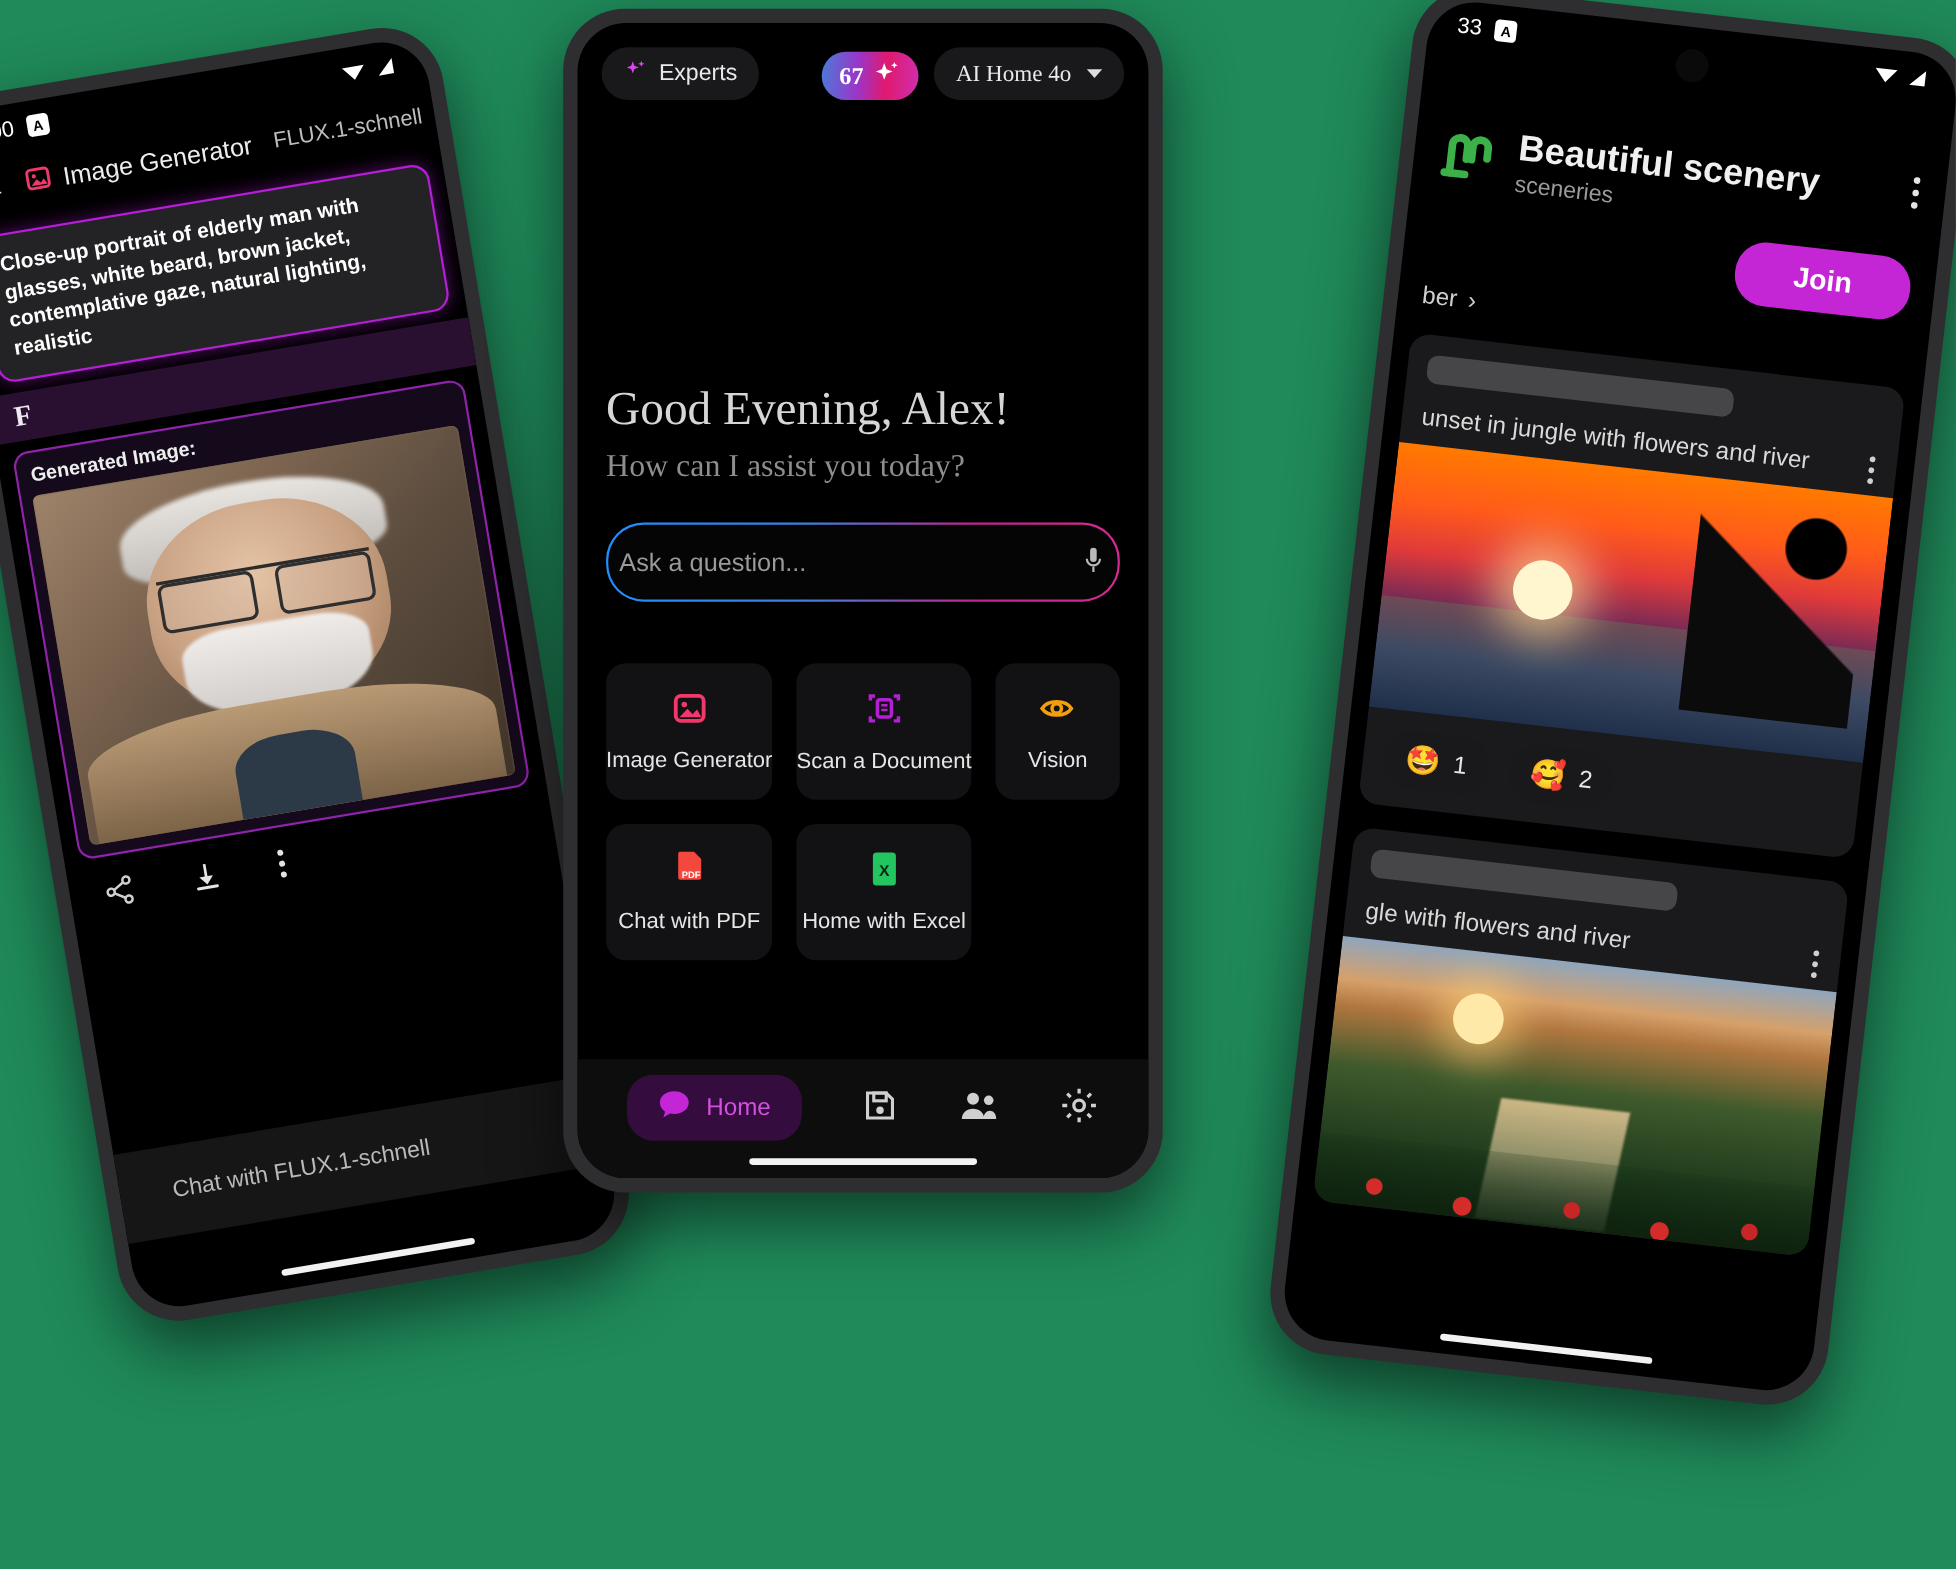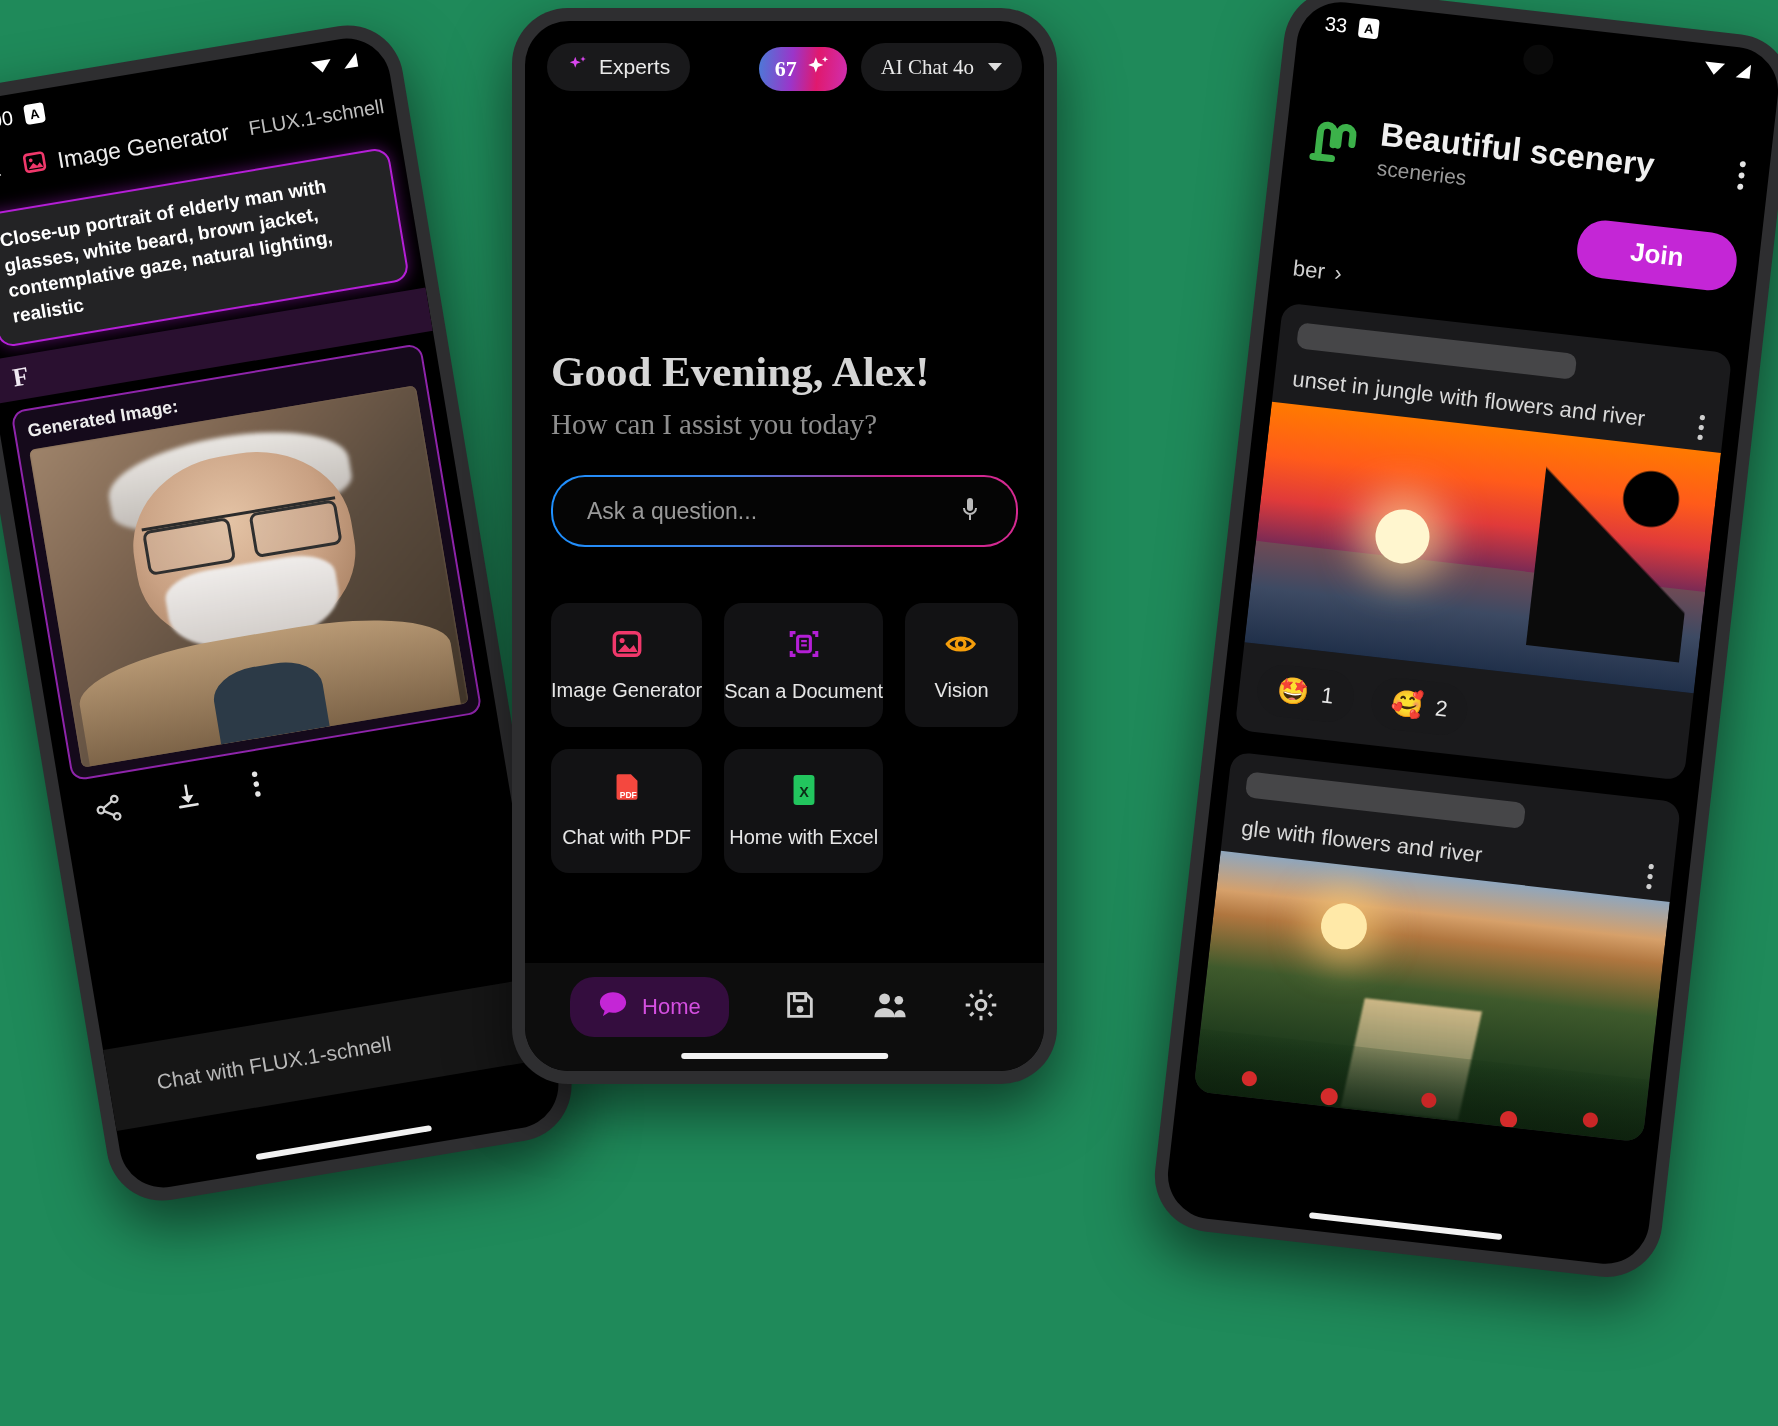--- a/index.html
+++ b/index.html
@@ -366,7 +366,7 @@
             </span>
           </div>
           <div class="chip model-chip">
-            <span>AI Chat 4o</span>
+            <span>AI Home 4o</span>
             <span class="caret"></span>
           </div>
         </div>

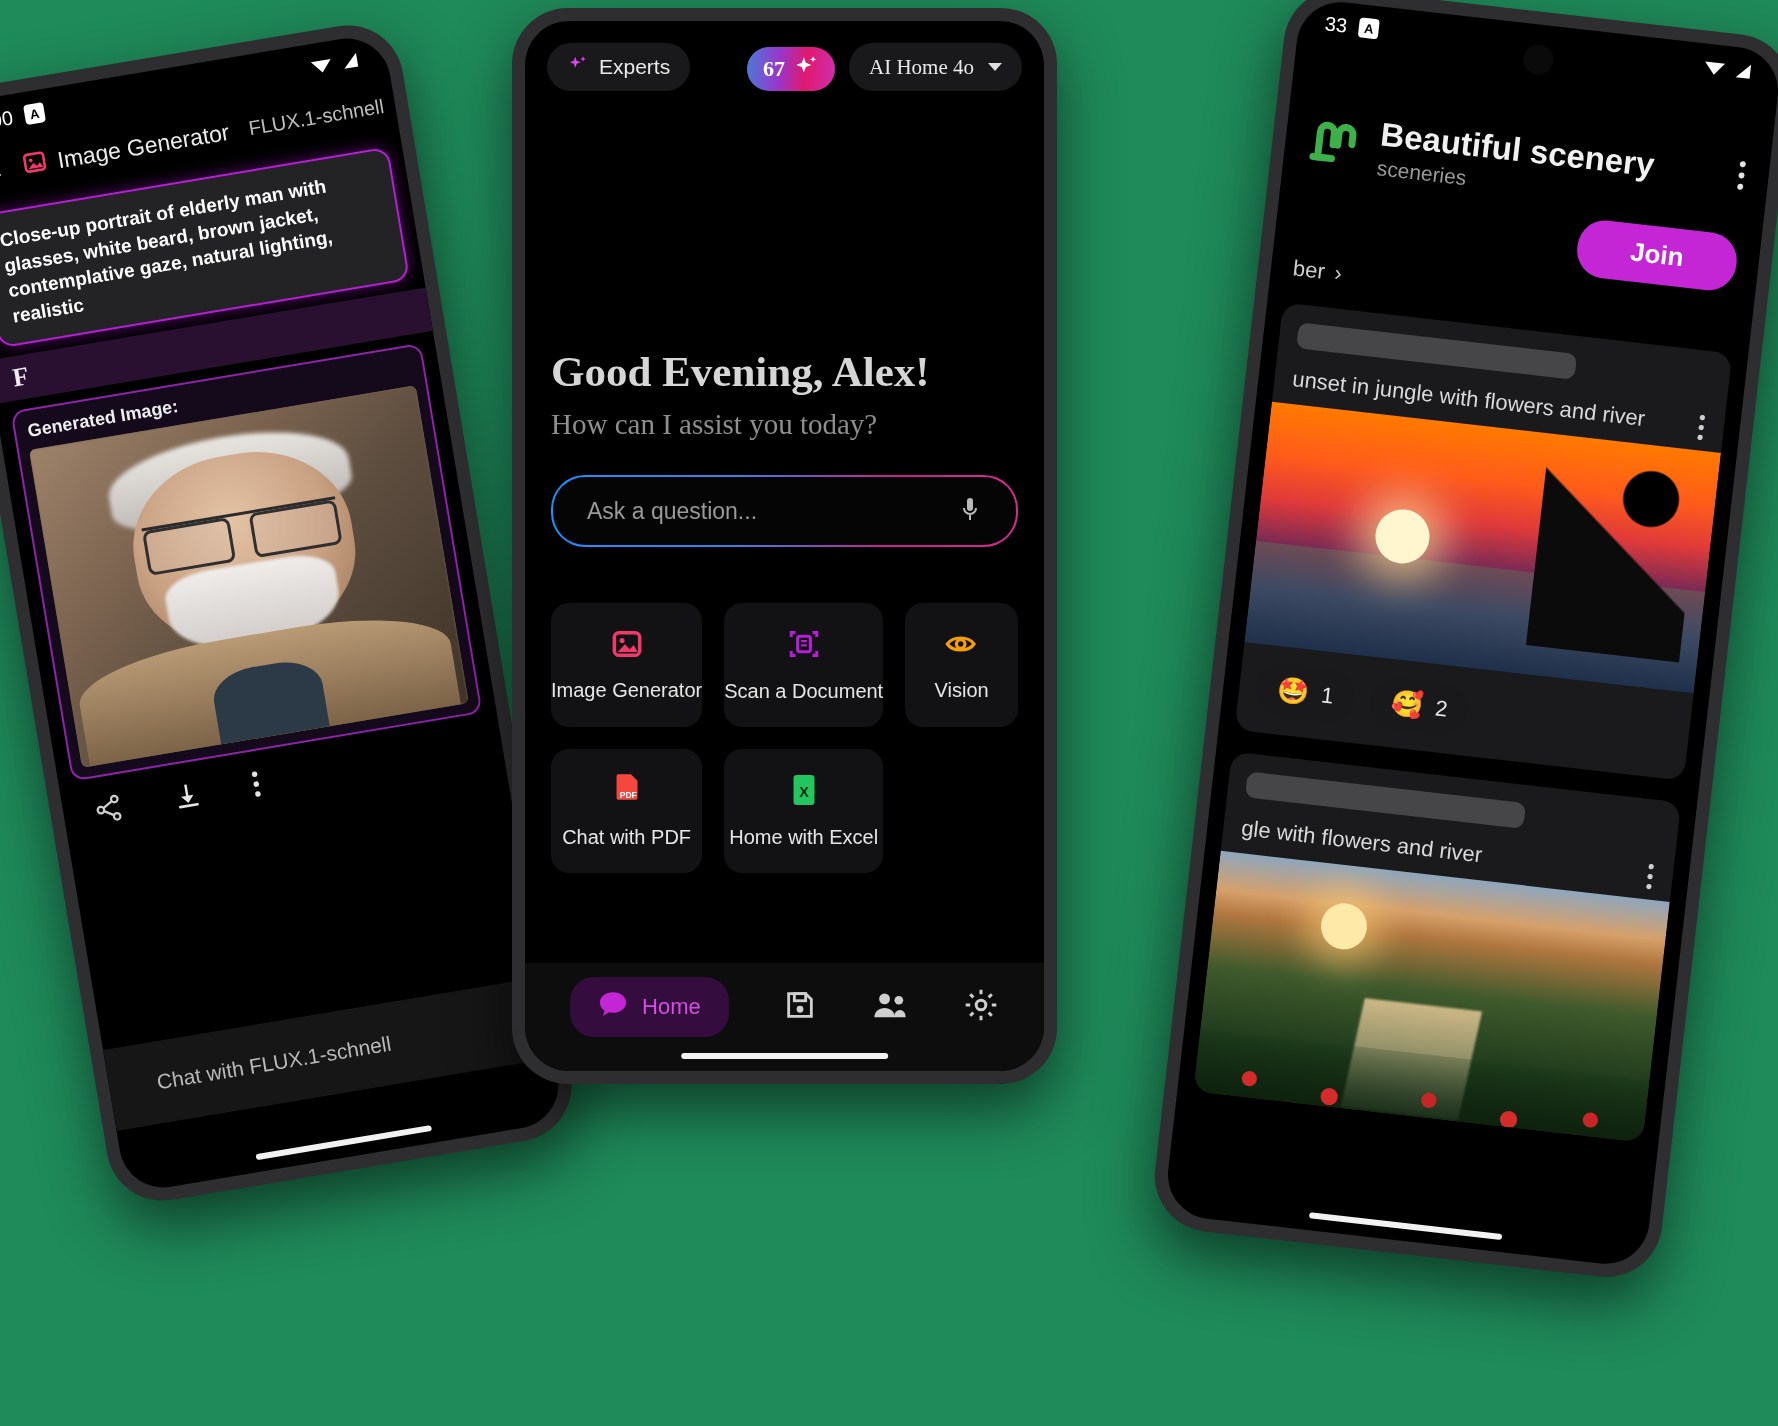--- a/index.html
+++ b/index.html
@@ -165,7 +165,7 @@
 
   .greet-wrap{padding:0 26px;margin-top:256px;}
   .greet{
-    font-family:"Liberation Serif",serif;color:#d6d6d6;font-size:43px;font-weight:bold;margin:0;
+    font-family:"Liberation Serif",serif;color:#d6d6d6;font-size:43px;font-weight:normal;margin:0;
   }
   .subgreet{
     font-family:"Liberation Serif",serif;color:#8e8e8e;font-size:29px;margin:12px 0 0 0;

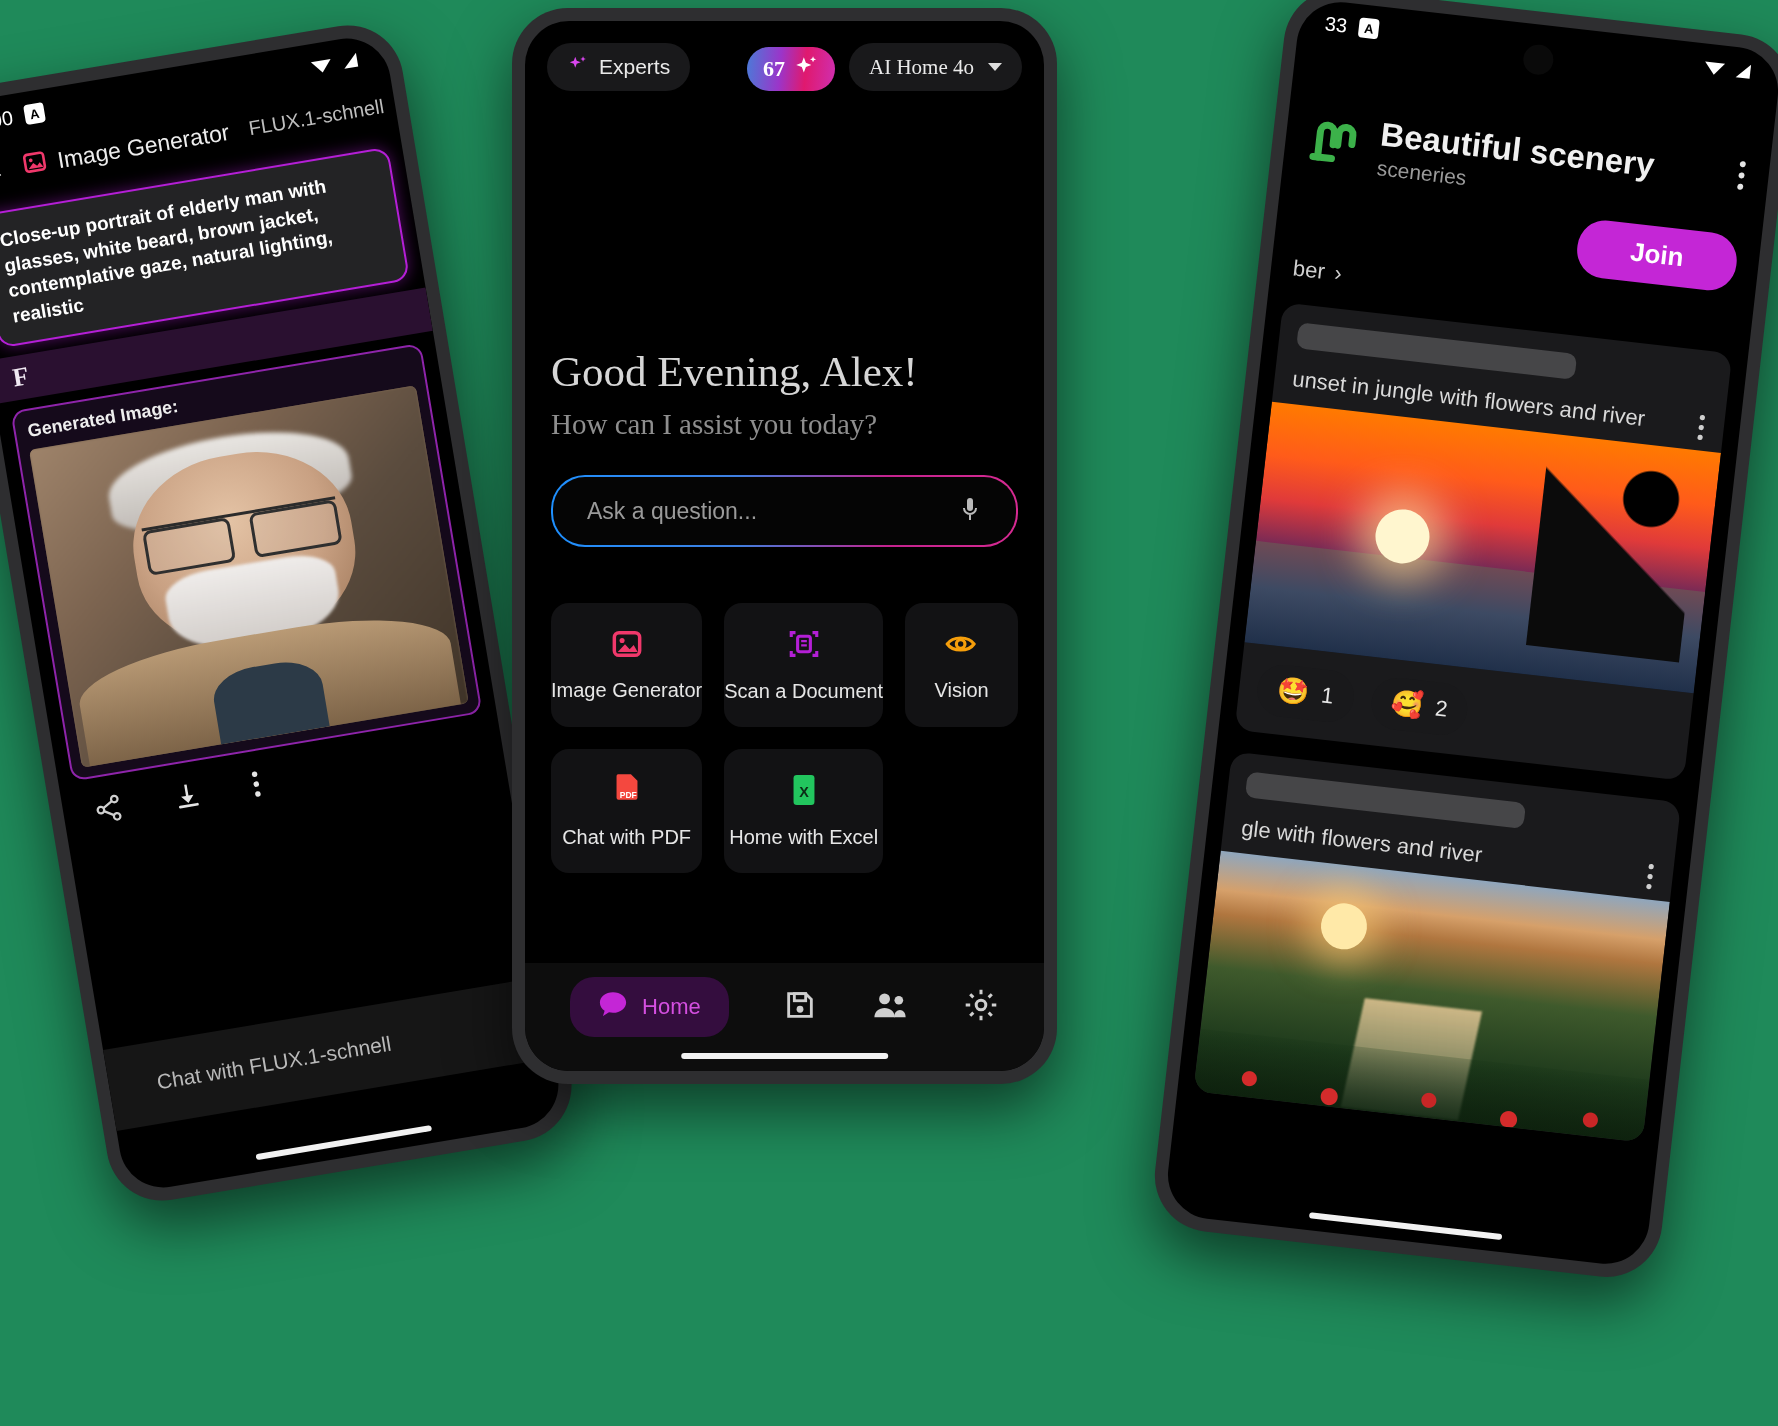--- a/index.html
+++ b/index.html
@@ -174,7 +174,7 @@
     background:linear-gradient(90deg,#1e90ff 0%,#3f7fe0 40%,#c4238e 72%,#d62a92 100%);}
   .ask-inner{
     background:#050505;border-radius:32px;height:68px;display:flex;align-items:center;
-    justify-content:space-between;padding:0 34px;box-sizing:border-box;
+    justify-content:space-between;padding:0 10px;box-sizing:border-box;
   }
   .ask-ph{color:#9a9a9a;font-size:23px;}
 

